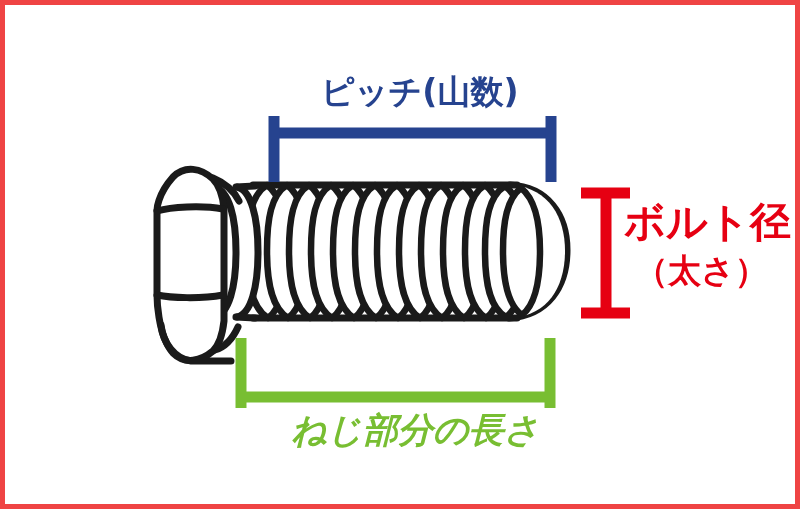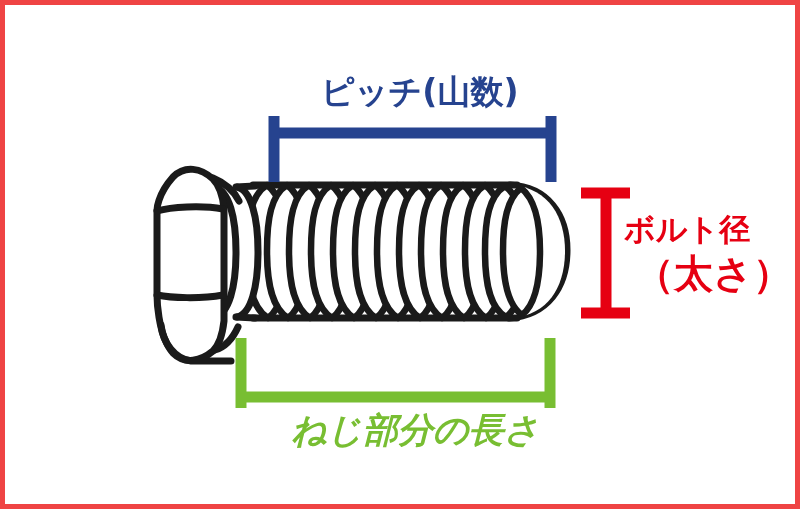--- a/index.html
+++ b/index.html
@@ -41,8 +41,8 @@
   }
   #diameter-label-line1 {
     left: 619px;
-    top: 209px;
-    font-size: 31px;
+    top: 197px;
+    font-size: 41px;
     color: #E60012;
   }
   #diameter-label-line2 {

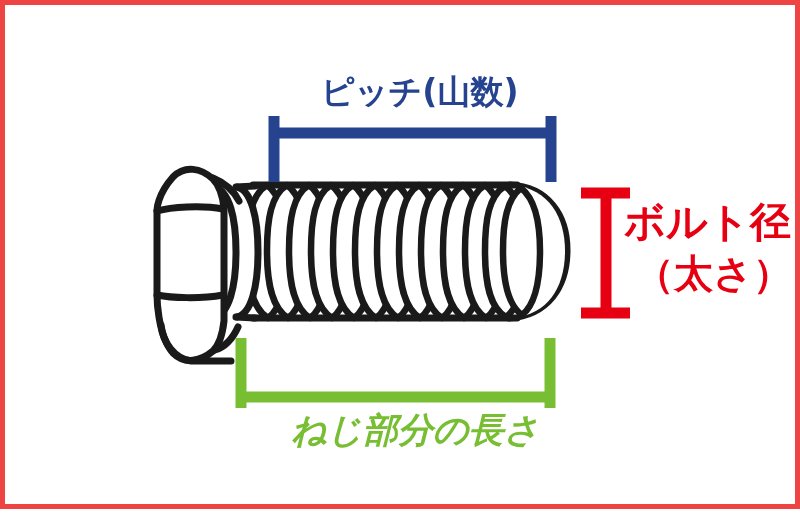--- a/index.html
+++ b/index.html
@@ -48,7 +48,7 @@
   #diameter-label-line2 {
     left: 630px;
     top: 249px;
-    font-size: 39px;
+    font-size: 33px;
     color: #E60012;
   }
   #length-label {

